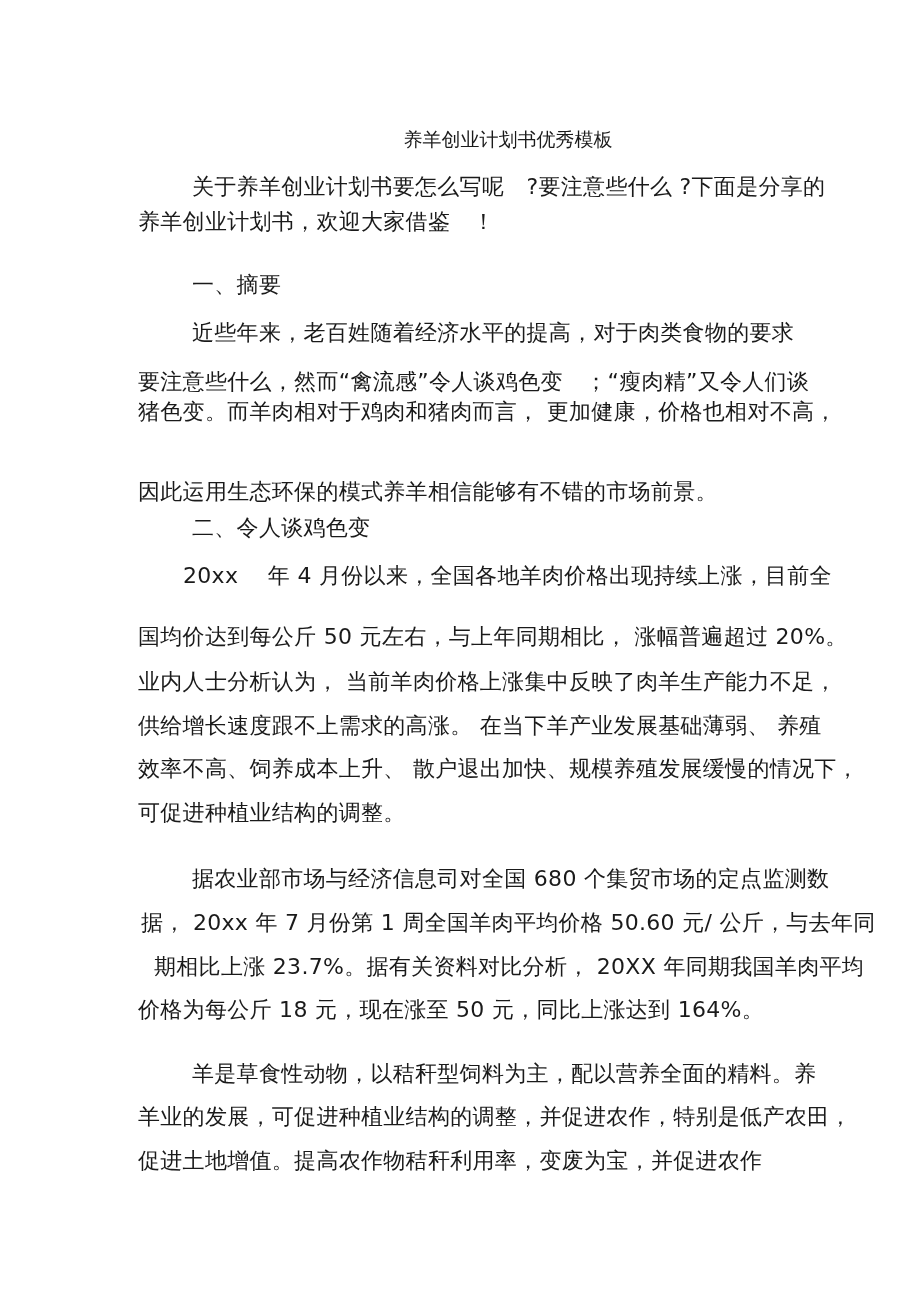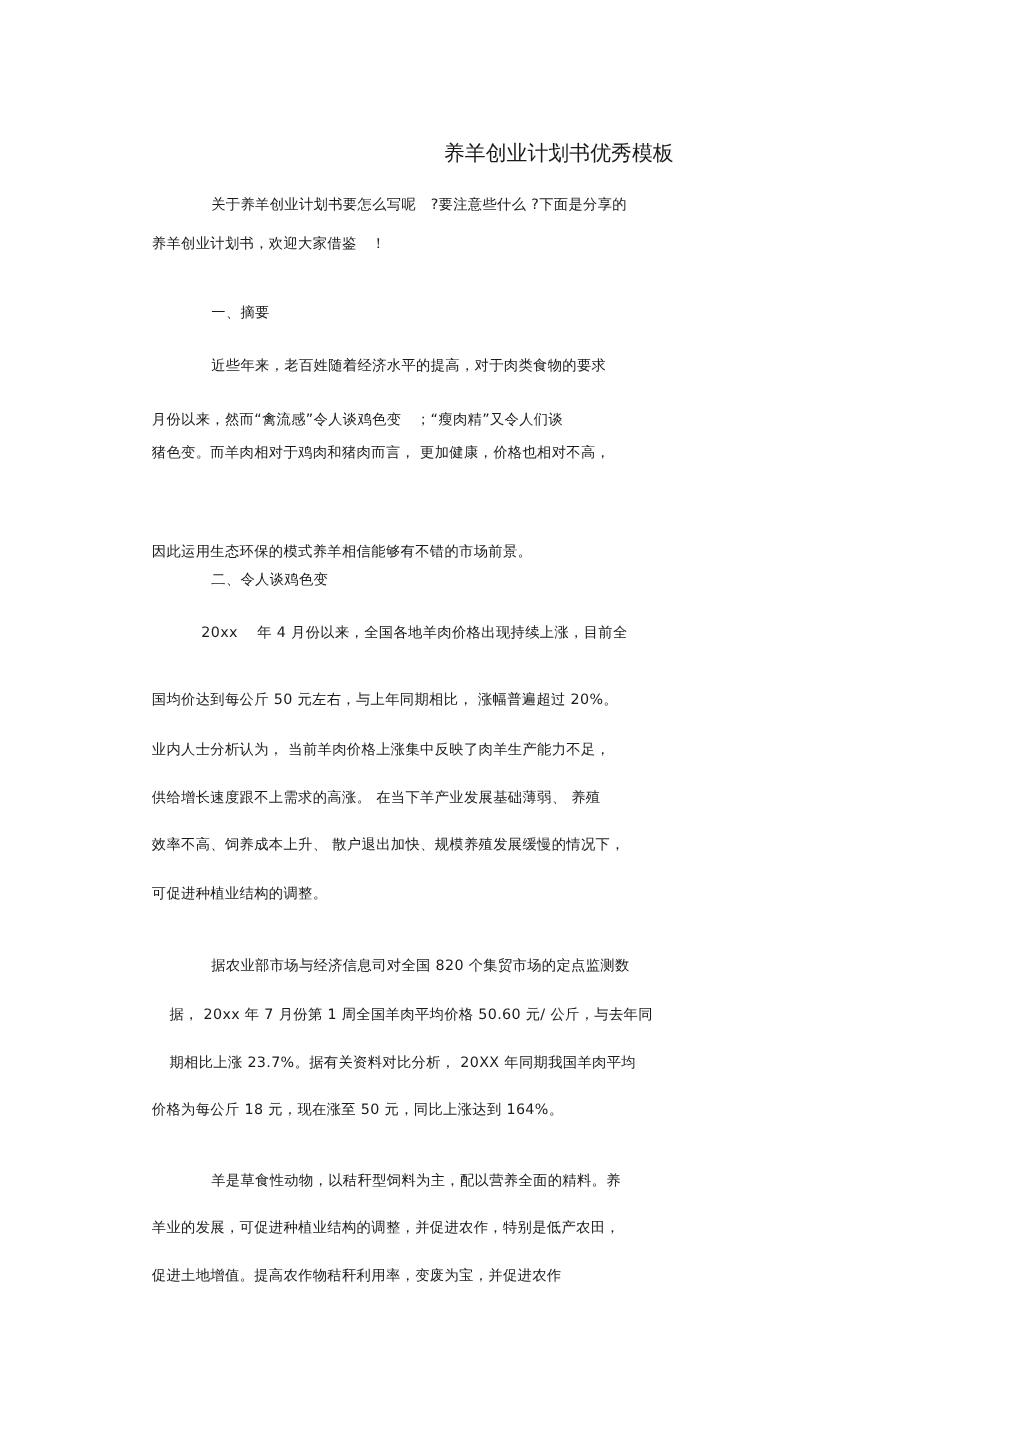--- a/index.html
+++ b/index.html
@@ -5,7 +5,7 @@
     html, body { margin: 0; padding: 0; background: #ffffff; }
     body { width: 920px; height: 1303px; position: relative; overflow: hidden;
       font-family: "DejaVu Sans", "Liberation Sans", sans-serif; color: #1a1a1a; }
-    .line { position: absolute; left: 138px; font-size: 13px; white-space: pre; line-height: 24px; letter-spacing: 0.3px; }
+    .line { position: absolute; left: 138px; font-size: 22px; white-space: pre; line-height: 24px; letter-spacing: 0.3px; }
     .title { position: absolute; left: 0; width: 920px; text-align: center; top: 127px; font-size: 19px; line-height: 24px; margin-left: 48px; }
   </style>
 </head>

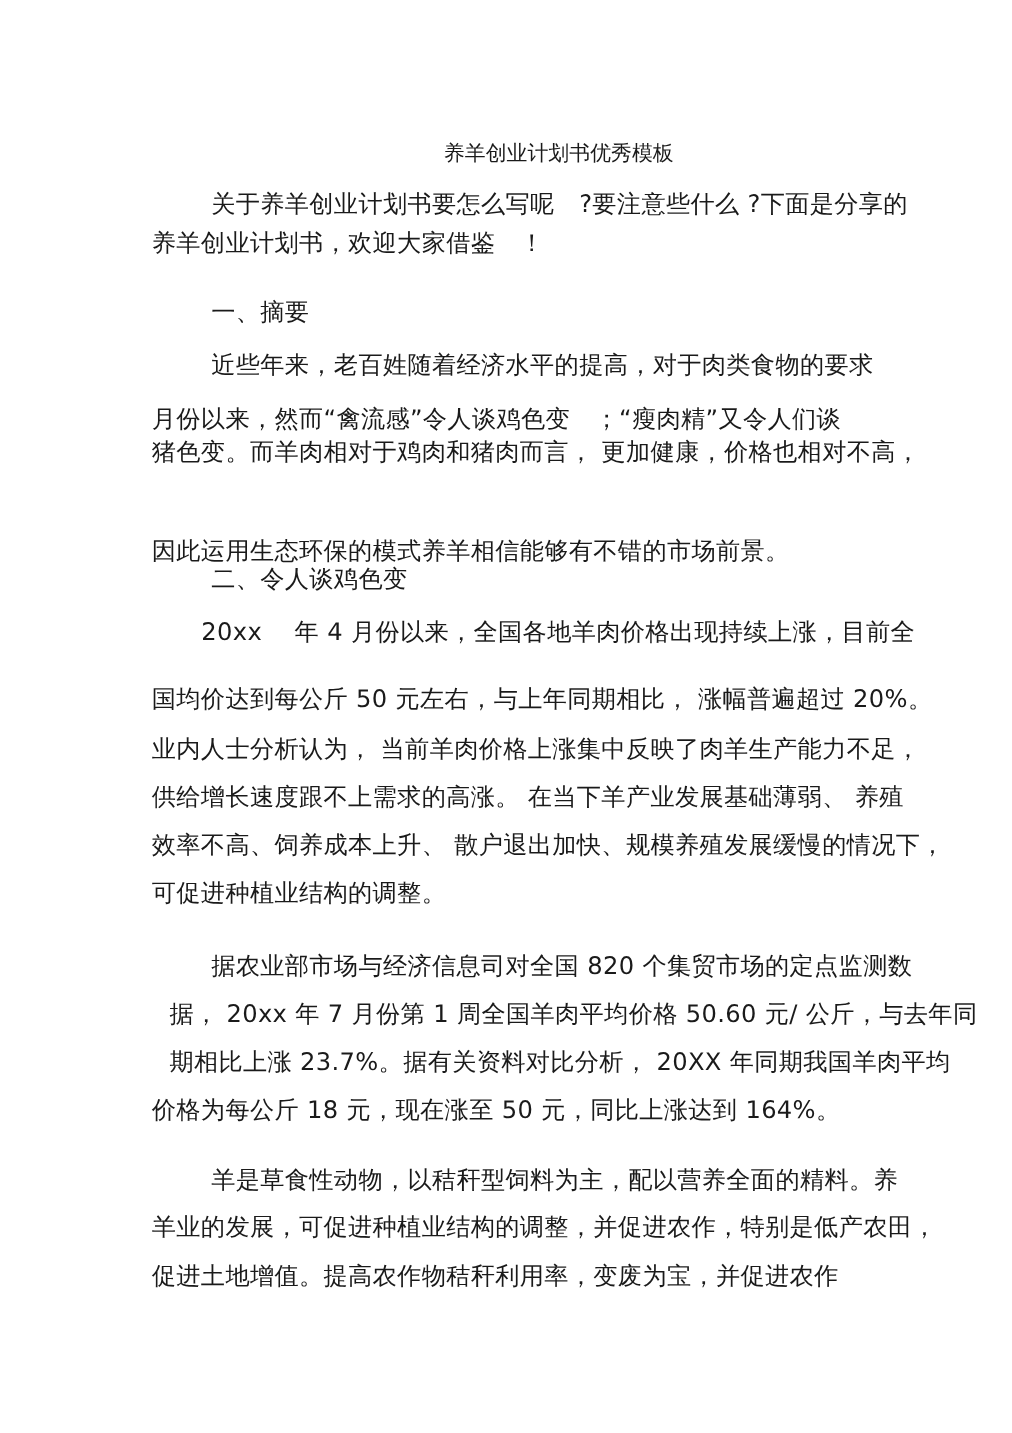--- a/index.html
+++ b/index.html
@@ -18,7 +18,7 @@
   <div class="line" style="top:210px;left:138px">养羊创业计划书，欢迎大家借鉴　！</div>
   <div class="line" style="top:273px;left:192px">一、摘要</div>
   <div class="line" style="top:321px;left:192px">近些年来，老百姓随着经济水平的提高，对于肉类食物的要求</div>
-  <div class="line" style="top:370px;left:138px">月份以来，然而“禽流感”令人谈鸡色变　；“瘦肉精”又令人们谈</div>
+  <div class="line" style="top:370px;left:138px">要注意些什么，然而“禽流感”令人谈鸡色变　；“瘦肉精”又令人们谈</div>
   <div class="line" style="top:400px;left:138px">猪色变。而羊肉相对于鸡肉和猪肉而言，&nbsp;更加健康，价格也相对不高，</div>
   <div class="line" style="top:490px;left:138px">因此运用生态环保的模式养羊相信能够有不错的市场前景。</div>
   <div class="line" style="top:516px;left:192px">二、令人谈鸡色变</div>

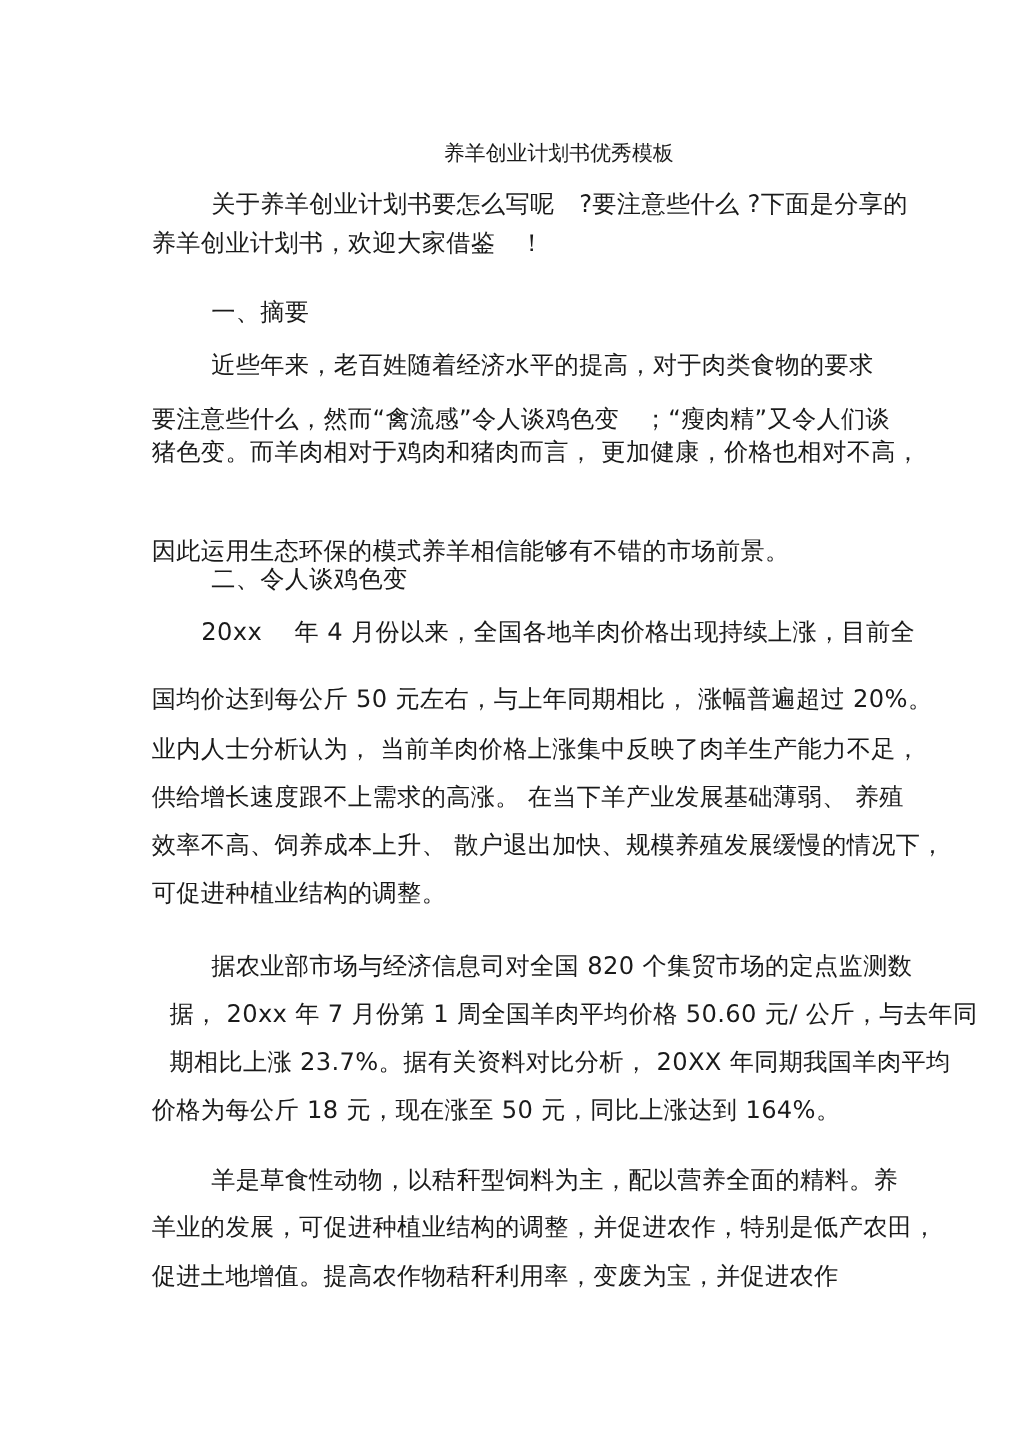--- a/index.html
+++ b/index.html
@@ -20,7 +20,7 @@
   <div class="line" style="top:321px;left:192px">近些年来，老百姓随着经济水平的提高，对于肉类食物的要求</div>
   <div class="line" style="top:370px;left:138px">要注意些什么，然而“禽流感”令人谈鸡色变　；“瘦肉精”又令人们谈</div>
   <div class="line" style="top:400px;left:138px">猪色变。而羊肉相对于鸡肉和猪肉而言，&nbsp;更加健康，价格也相对不高，</div>
-  <div class="line" style="top:490px;left:138px">因此运用生态环保的模式养羊相信能够有不错的市场前景。</div>
+  <div class="line" style="top:480px;left:138px">因此运用生态环保的模式养羊相信能够有不错的市场前景。</div>
   <div class="line" style="top:516px;left:192px">二、令人谈鸡色变</div>
   <div class="line" style="top:564px;left:183px">20xx　 年 4 月份以来，全国各地羊肉价格出现持续上涨，目前全</div>
   <div class="line" style="top:625px;left:138px">国均价达到每公斤 50 元左右，与上年同期相比，&nbsp;涨幅普遍超过 20%。</div>

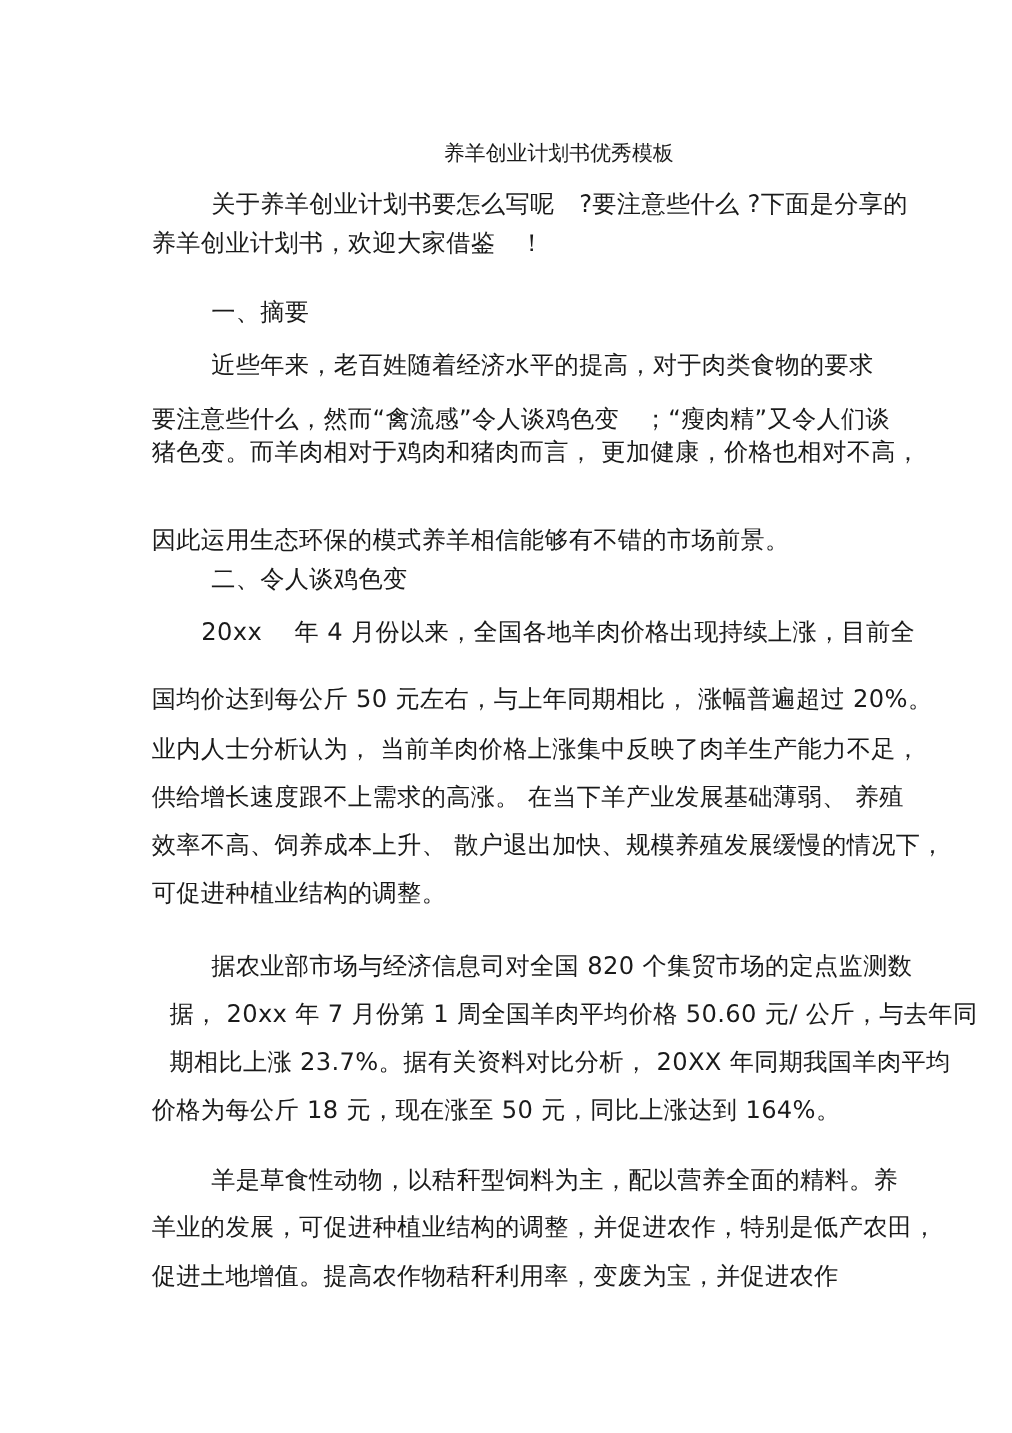--- a/index.html
+++ b/index.html
@@ -28,7 +28,7 @@
   <div class="line" style="top:714px;left:138px">供给增长速度跟不上需求的高涨。&nbsp;在当下羊产业发展基础薄弱、&nbsp;养殖</div>
   <div class="line" style="top:757px;left:138px">效率不高、饲养成本上升、&nbsp;散户退出加快、规模养殖发展缓慢的情况下，</div>
   <div class="line" style="top:801px;left:138px">可促进种植业结构的调整。</div>
-  <div class="line" style="top:867px;left:192px">据农业部市场与经济信息司对全国 820 个集贸市场的定点监测数</div>
+  <div class="line" style="top:867px;left:192px">据农业部市场与经济信息司对全国 680 个集贸市场的定点监测数</div>
   <div class="line" style="top:911px;left:154px">据，&nbsp;20xx 年 7 月份第 1 周全国羊肉平均价格 50.60 元/ 公斤，与去年同</div>
   <div class="line" style="top:955px;left:154px">期相比上涨 23.7%。据有关资料对比分析，&nbsp;20XX 年同期我国羊肉平均</div>
   <div class="line" style="top:998px;left:138px">价格为每公斤 18 元，现在涨至 50 元，同比上涨达到 164%。</div>

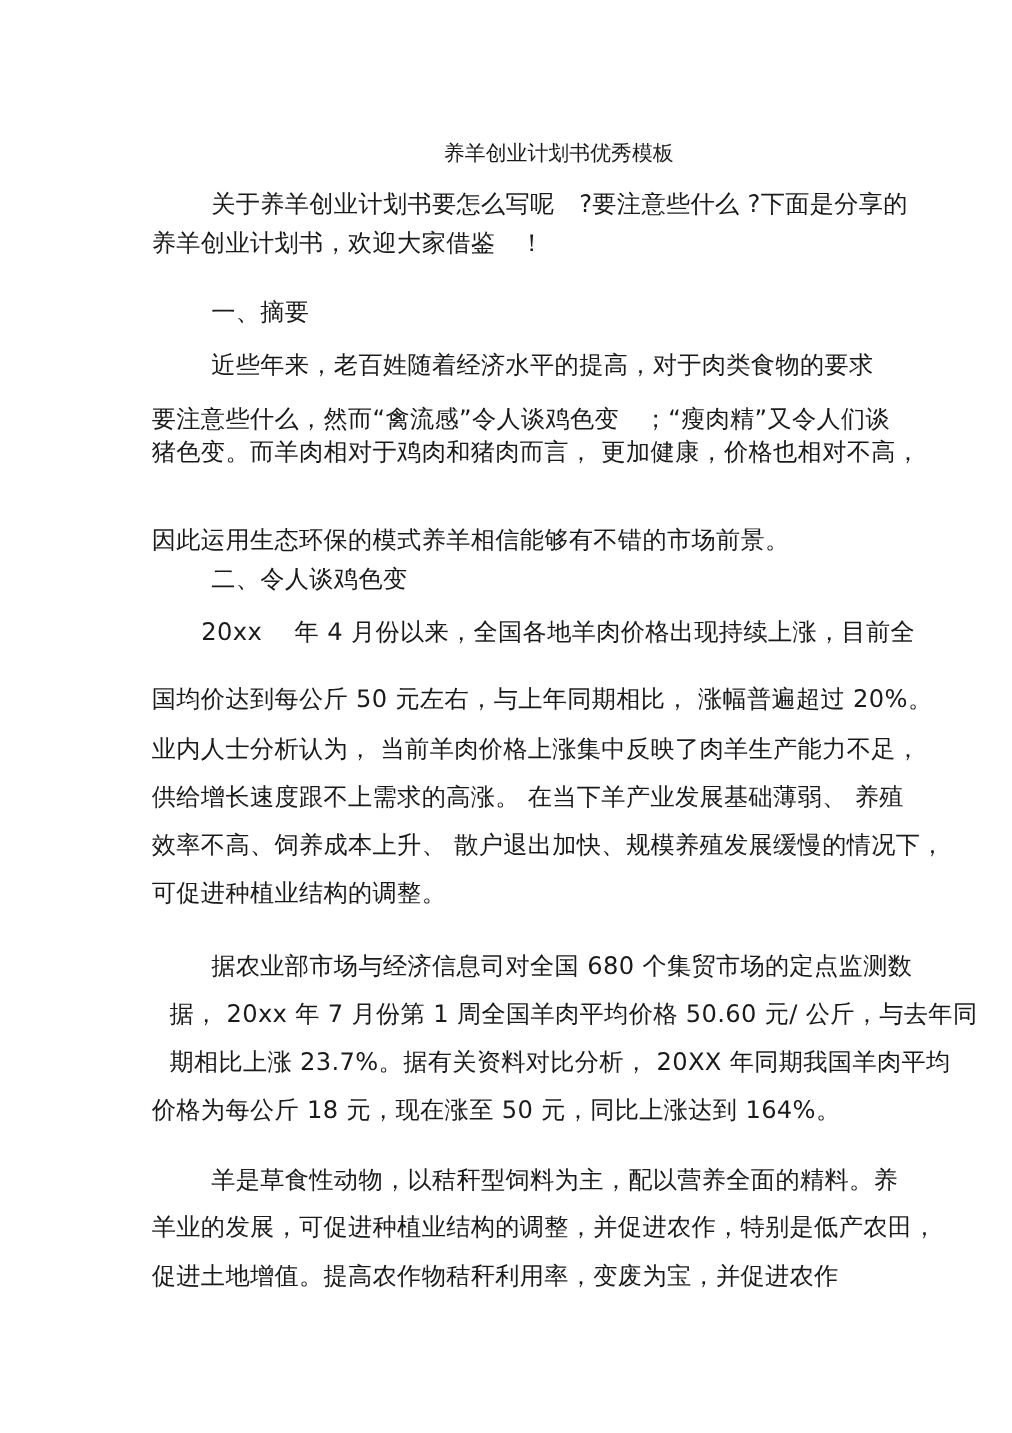--- a/index.html
+++ b/index.html
@@ -29,7 +29,7 @@
   <div class="line" style="top:757px;left:138px">效率不高、饲养成本上升、&nbsp;散户退出加快、规模养殖发展缓慢的情况下，</div>
   <div class="line" style="top:801px;left:138px">可促进种植业结构的调整。</div>
   <div class="line" style="top:867px;left:192px">据农业部市场与经济信息司对全国 680 个集贸市场的定点监测数</div>
-  <div class="line" style="top:911px;left:154px">据，&nbsp;20xx 年 7 月份第 1 周全国羊肉平均价格 50.60 元/ 公斤，与去年同</div>
+  <div class="line" style="top:911px;left:141px">据，&nbsp;20xx 年 7 月份第 1 周全国羊肉平均价格 50.60 元/ 公斤，与去年同</div>
   <div class="line" style="top:955px;left:154px">期相比上涨 23.7%。据有关资料对比分析，&nbsp;20XX 年同期我国羊肉平均</div>
   <div class="line" style="top:998px;left:138px">价格为每公斤 18 元，现在涨至 50 元，同比上涨达到 164%。</div>
   <div class="line" style="top:1062px;left:192px">羊是草食性动物，以秸秆型饲料为主，配以营养全面的精料。养</div>

